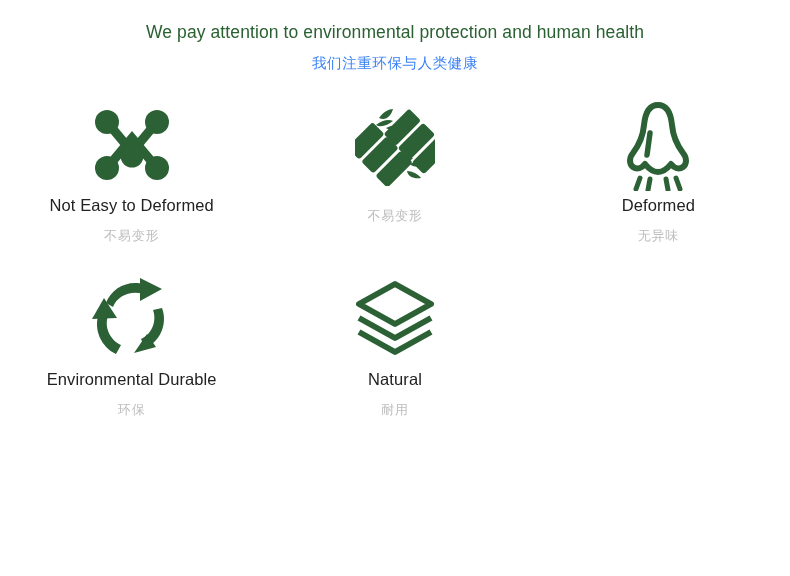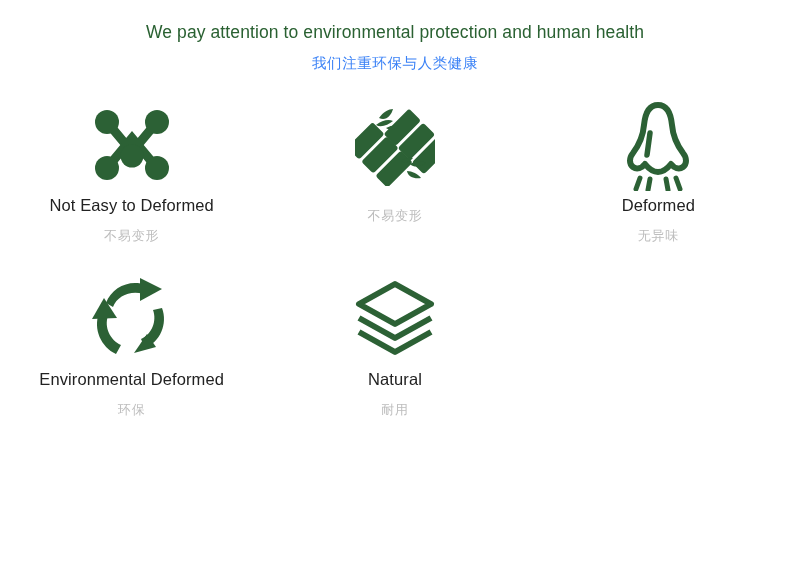--- a/index.html
+++ b/index.html
@@ -192,7 +192,7 @@
           </g>
         </svg>
       </div>
-      <div class="label-en">Environmental Deformed</div>
+      <div class="label-en">Environmental Durable</div>
       <div class="label-cn">环保</div>
     </div>
 

